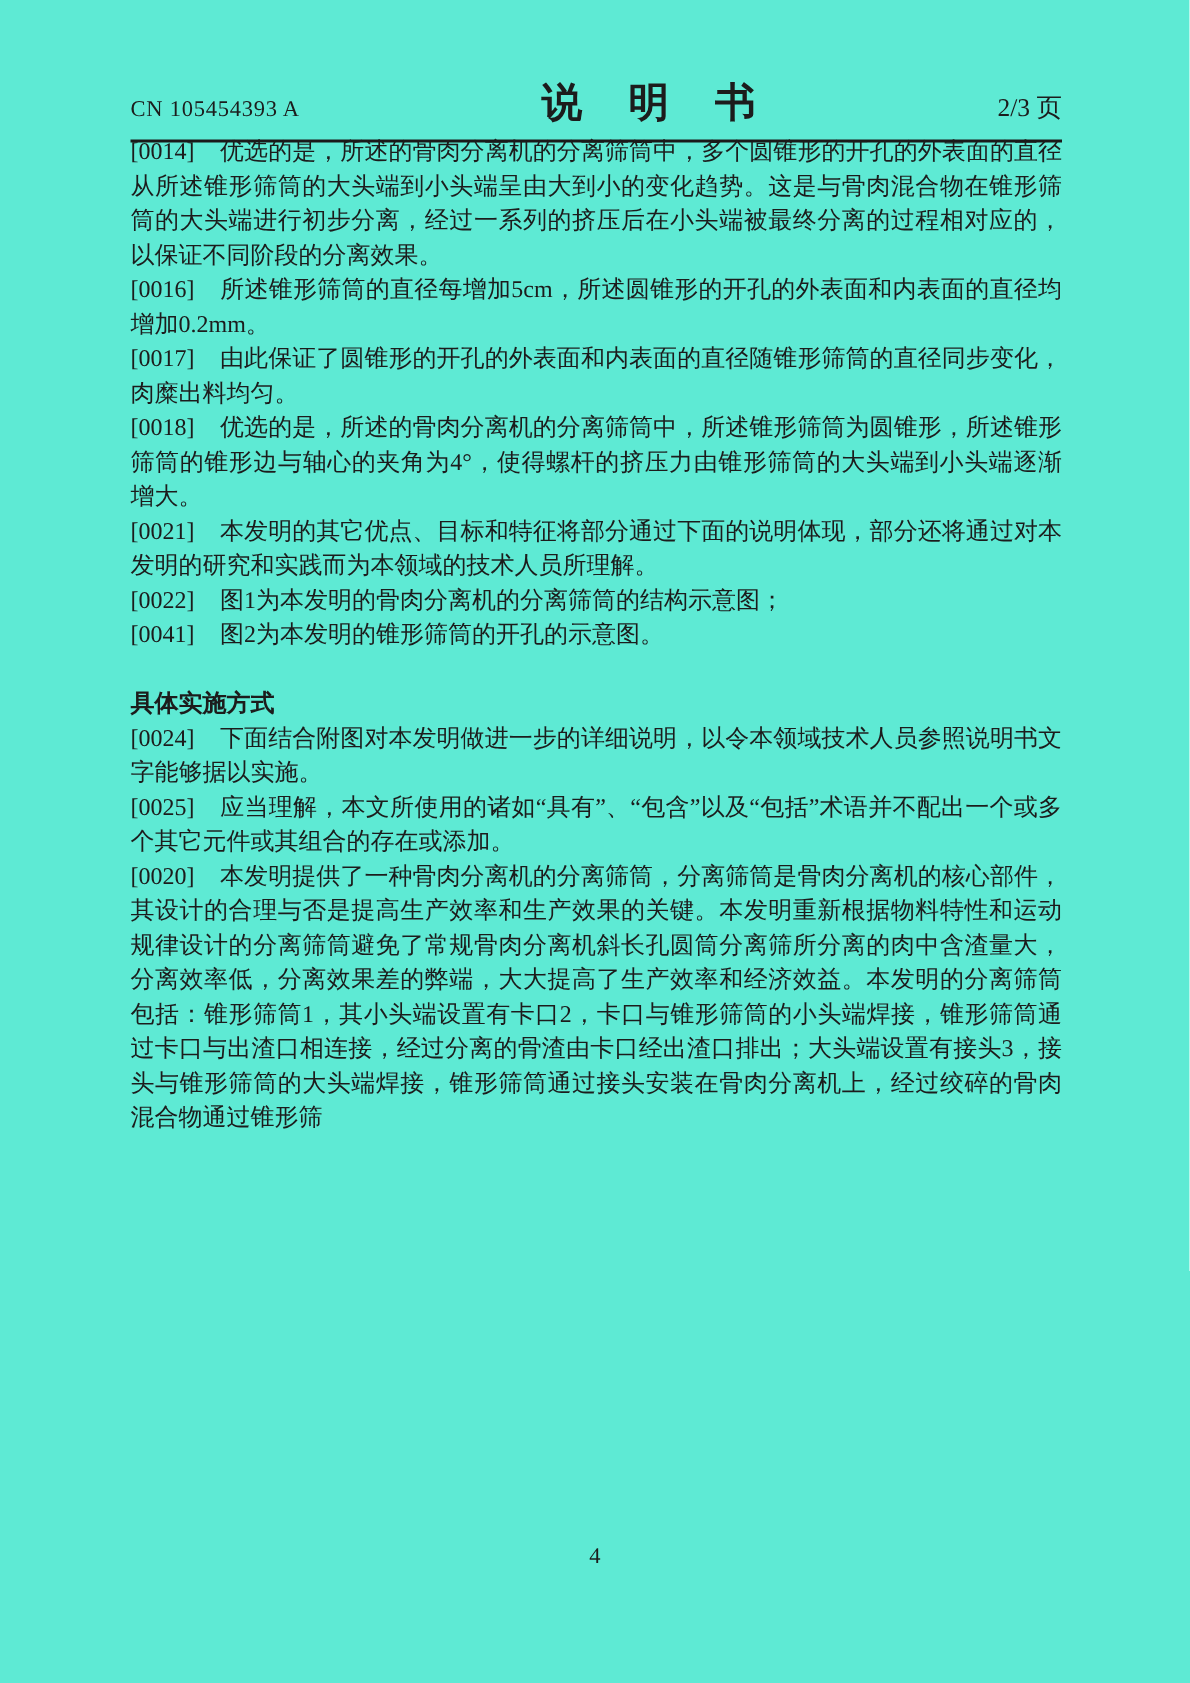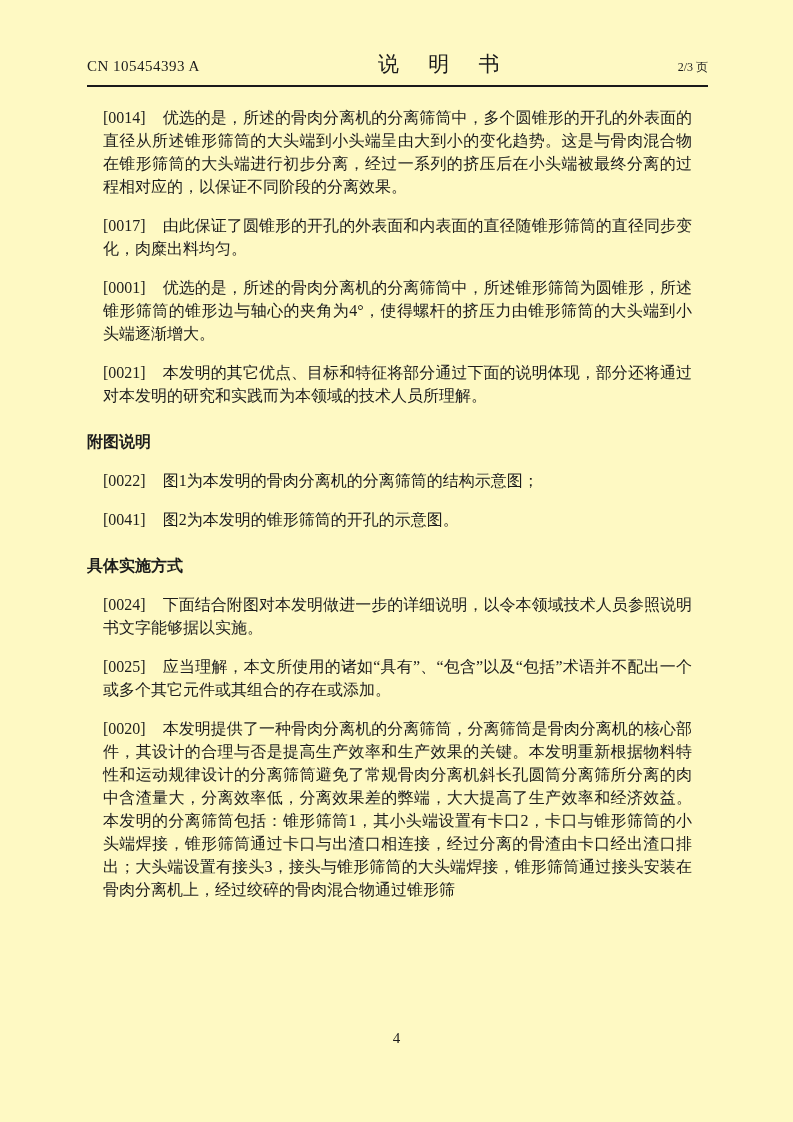--- a/index.html
+++ b/index.html
@@ -11,7 +11,7 @@
     position: relative;
     width: 793px;
     height: 1122px;
-    background: #fef9c3;
+    background: #5eead4;
     font-family: "Liberation Serif", "DejaVu Serif", serif;
     color: #1c1c1c;
     overflow: hidden;

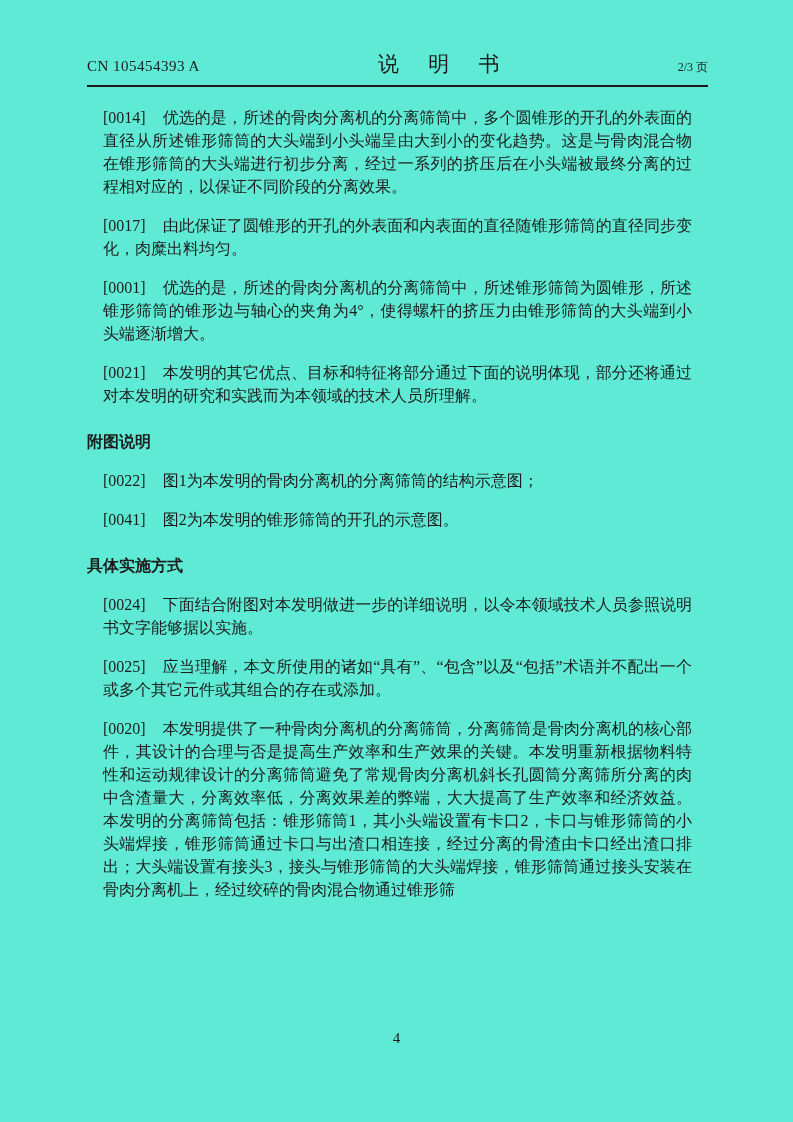--- a/index.html
+++ b/index.html
@@ -33,8 +33,8 @@
     white-space: nowrap;
   }
   .doc-title {
-    font-size: 21px;
-    font-weight: normal;
+    font-size: 27px;
+    font-weight: bold;
     letter-spacing: 12px;
     text-indent: 12px;
     white-space: nowrap;

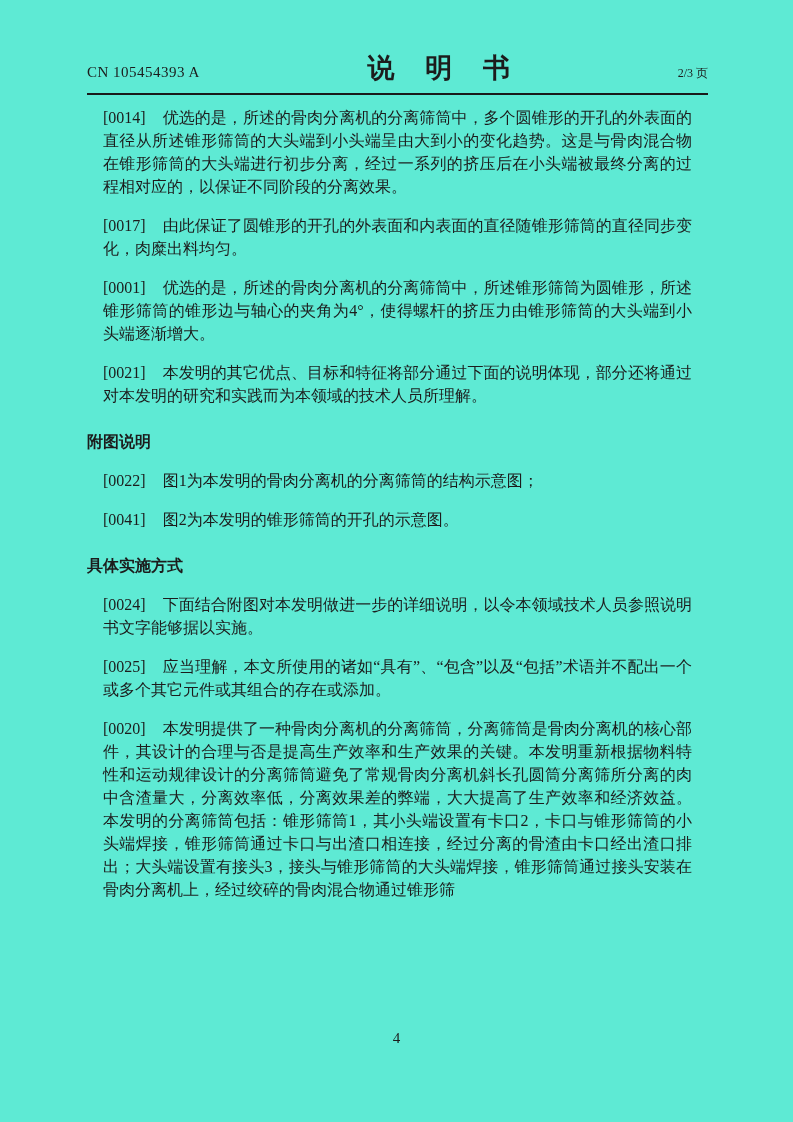--- a/index.html
+++ b/index.html
@@ -40,7 +40,7 @@
     white-space: nowrap;
   }
   .page-indicator {
-    font-size: 12px;
+    font-size: 17px;
     white-space: nowrap;
   }
   .content {

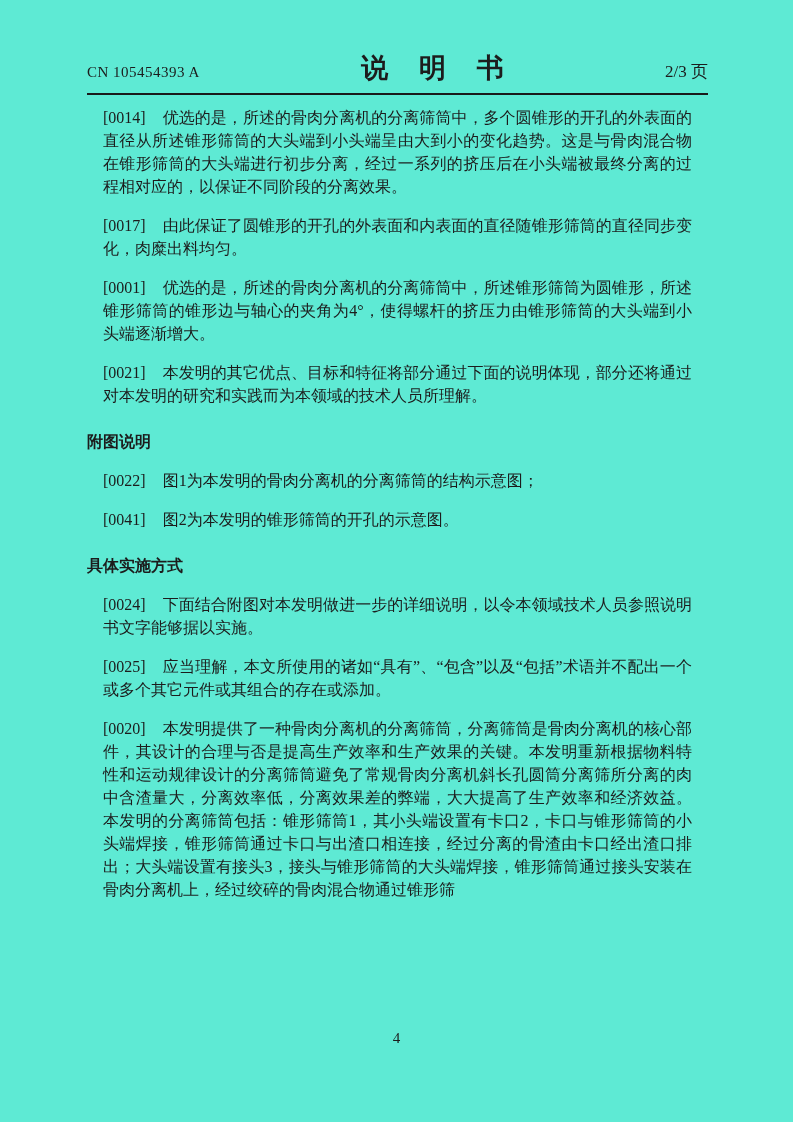--- a/index.html
+++ b/index.html
@@ -53,7 +53,7 @@
     text-align: justify;
   }
   .para {
-    margin: 16px;
+    margin: 0;
   }
   .ptag {
     padding-right: 17px;

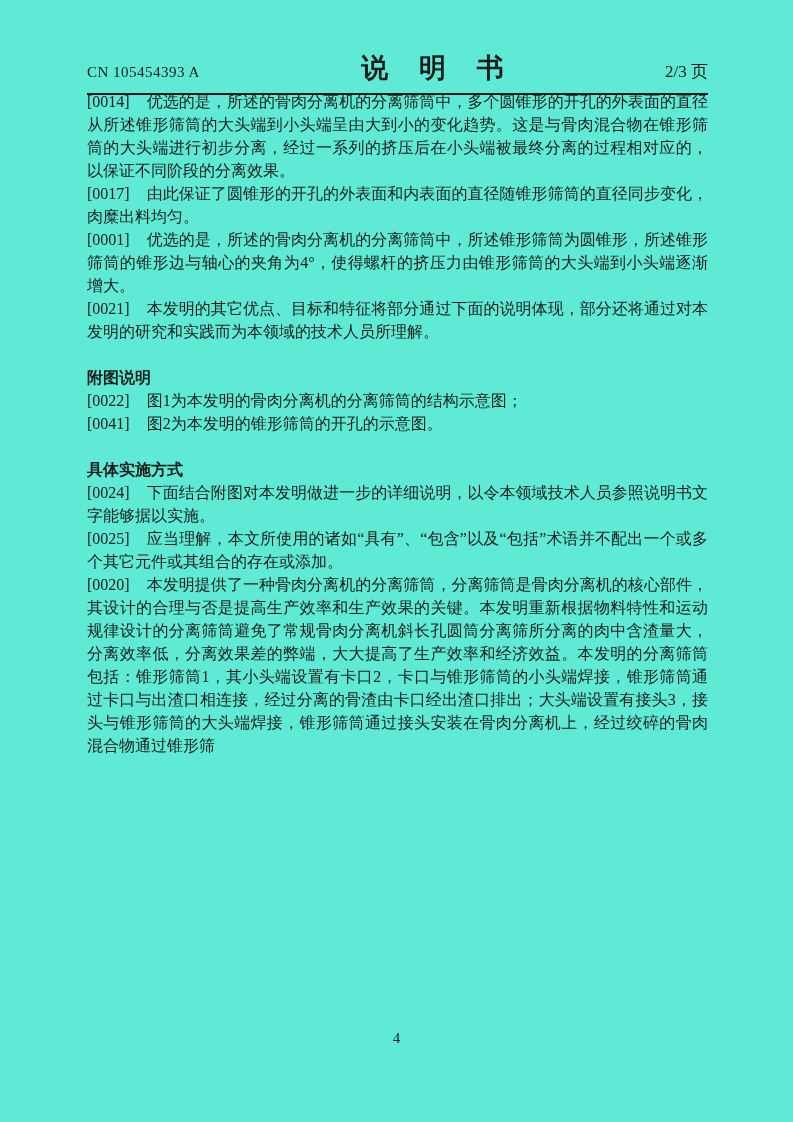--- a/index.html
+++ b/index.html
@@ -83,6 +83,7 @@
 
   <div class="content">
       <p class="para"><span class="ptag">[0014]</span>优选的是，所述的骨肉分离机的分离筛筒中，多个圆锥形的开孔的外表面的直径从所述锥形筛筒的大头端到小头端呈由大到小的变化趋势。这是与骨肉混合物在锥形筛筒的大头端进行初步分离，经过一系列的挤压后在小头端被最终分离的过程相对应的，以保证不同阶段的分离效果。</p>
+      <p class="para"><span class="ptag">[0016]</span>所述锥形筛筒的直径每增加5cm，所述圆锥形的开孔的外表面和内表面的直径均增加0.2mm。</p>
       <p class="para"><span class="ptag">[0017]</span>由此保证了圆锥形的开孔的外表面和内表面的直径随锥形筛筒的直径同步变化，肉糜出料均匀。</p>
       <p class="para"><span class="ptag">[0001]</span>优选的是，所述的骨肉分离机的分离筛筒中，所述锥形筛筒为圆锥形，所述锥形筛筒的锥形边与轴心的夹角为4°，使得螺杆的挤压力由锥形筛筒的大头端到小头端逐渐增大。</p>
       <p class="para"><span class="ptag">[0021]</span>本发明的其它优点、目标和特征将部分通过下面的说明体现，部分还将通过对本发明的研究和实践而为本领域的技术人员所理解。</p>

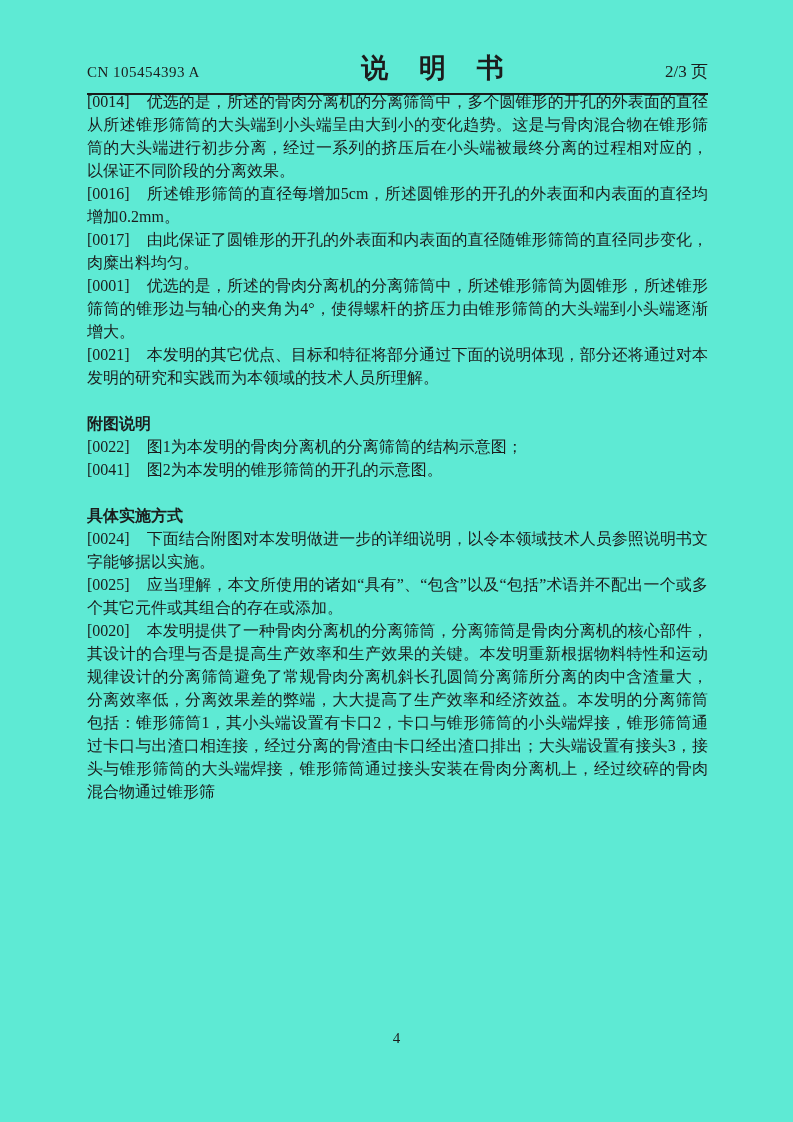--- a/index.html
+++ b/index.html
@@ -85,7 +85,7 @@
       <p class="para"><span class="ptag">[0014]</span>优选的是，所述的骨肉分离机的分离筛筒中，多个圆锥形的开孔的外表面的直径从所述锥形筛筒的大头端到小头端呈由大到小的变化趋势。这是与骨肉混合物在锥形筛筒的大头端进行初步分离，经过一系列的挤压后在小头端被最终分离的过程相对应的，以保证不同阶段的分离效果。</p>
       <p class="para"><span class="ptag">[0016]</span>所述锥形筛筒的直径每增加5cm，所述圆锥形的开孔的外表面和内表面的直径均增加0.2mm。</p>
       <p class="para"><span class="ptag">[0017]</span>由此保证了圆锥形的开孔的外表面和内表面的直径随锥形筛筒的直径同步变化，肉糜出料均匀。</p>
-      <p class="para"><span class="ptag">[0001]</span>优选的是，所述的骨肉分离机的分离筛筒中，所述锥形筛筒为圆锥形，所述锥形筛筒的锥形边与轴心的夹角为4°，使得螺杆的挤压力由锥形筛筒的大头端到小头端逐渐增大。</p>
+      <p class="para"><span class="ptag">[0018]</span>优选的是，所述的骨肉分离机的分离筛筒中，所述锥形筛筒为圆锥形，所述锥形筛筒的锥形边与轴心的夹角为4°，使得螺杆的挤压力由锥形筛筒的大头端到小头端逐渐增大。</p>
       <p class="para"><span class="ptag">[0021]</span>本发明的其它优点、目标和特征将部分通过下面的说明体现，部分还将通过对本发明的研究和实践而为本领域的技术人员所理解。</p>
       <div class="heading">附图说明</div>
       <p class="para"><span class="ptag">[0022]</span>图1为本发明的骨肉分离机的分离筛筒的结构示意图；</p>

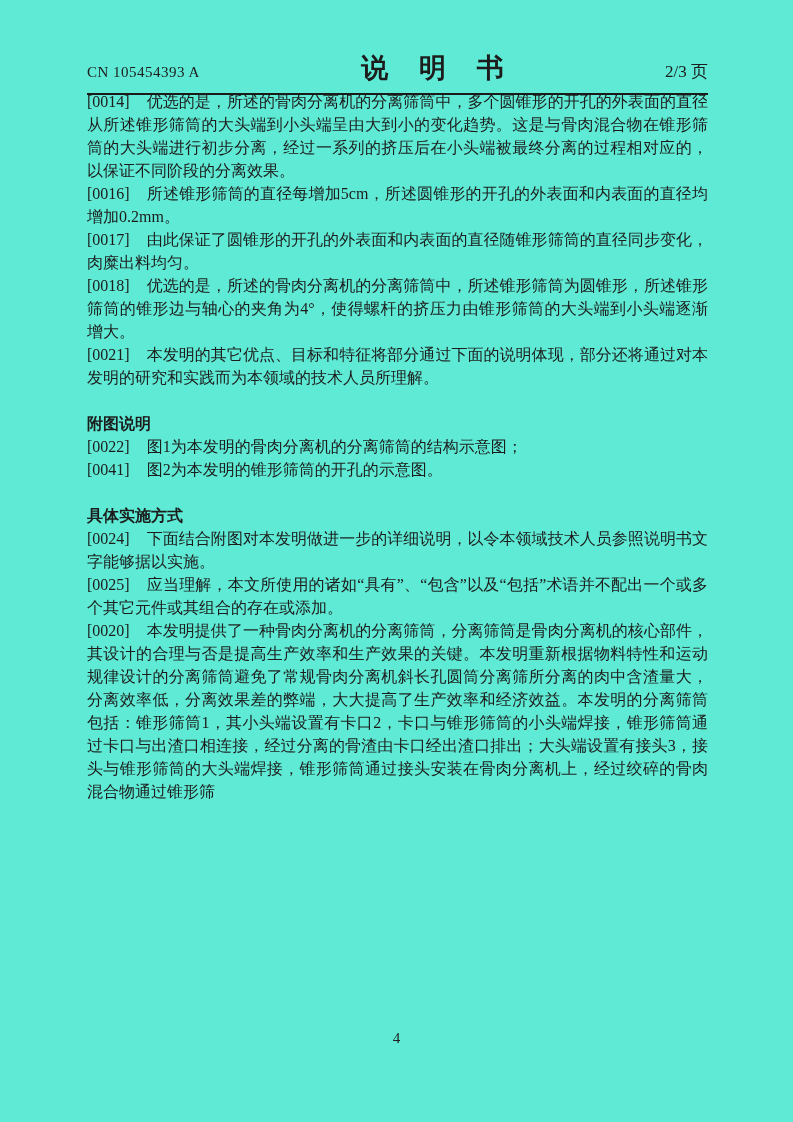--- a/index.html
+++ b/index.html
@@ -87,7 +87,6 @@
       <p class="para"><span class="ptag">[0017]</span>由此保证了圆锥形的开孔的外表面和内表面的直径随锥形筛筒的直径同步变化，肉糜出料均匀。</p>
       <p class="para"><span class="ptag">[0018]</span>优选的是，所述的骨肉分离机的分离筛筒中，所述锥形筛筒为圆锥形，所述锥形筛筒的锥形边与轴心的夹角为4°，使得螺杆的挤压力由锥形筛筒的大头端到小头端逐渐增大。</p>
       <p class="para"><span class="ptag">[0021]</span>本发明的其它优点、目标和特征将部分通过下面的说明体现，部分还将通过对本发明的研究和实践而为本领域的技术人员所理解。</p>
-      <div class="heading">附图说明</div>
       <p class="para"><span class="ptag">[0022]</span>图1为本发明的骨肉分离机的分离筛筒的结构示意图；</p>
       <p class="para"><span class="ptag">[0041]</span>图2为本发明的锥形筛筒的开孔的示意图。</p>
       <div class="heading">具体实施方式</div>

